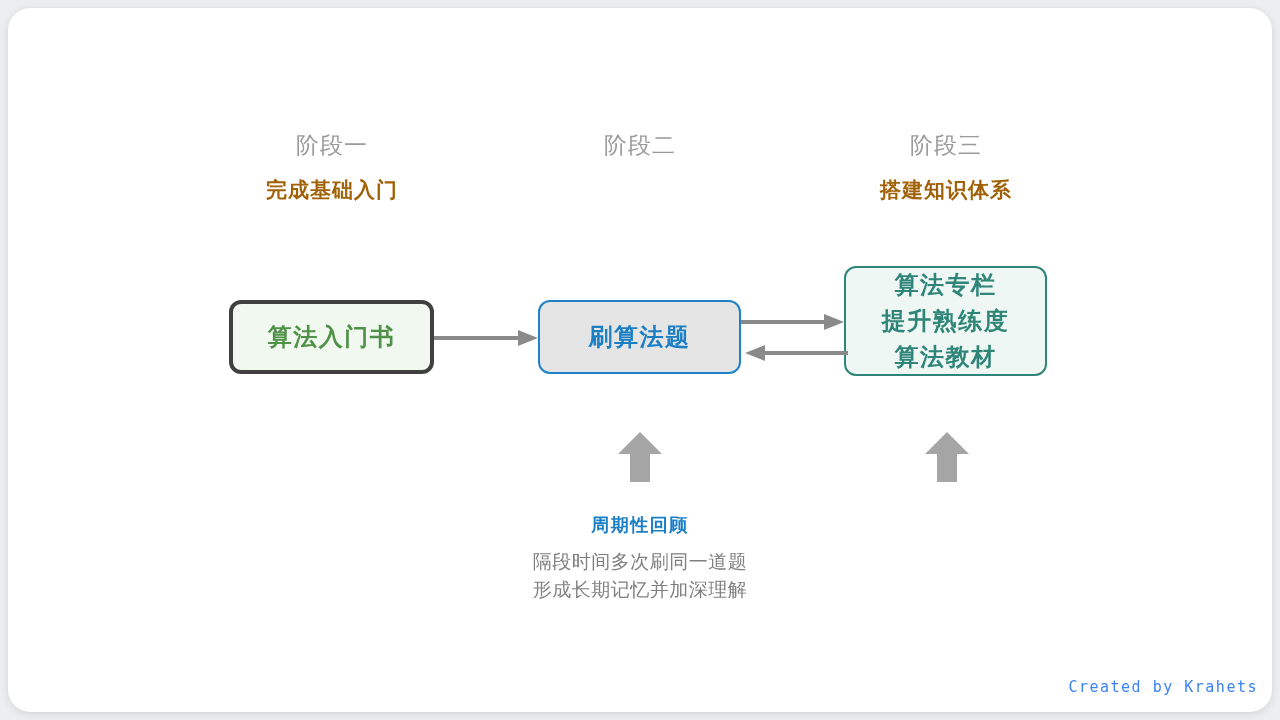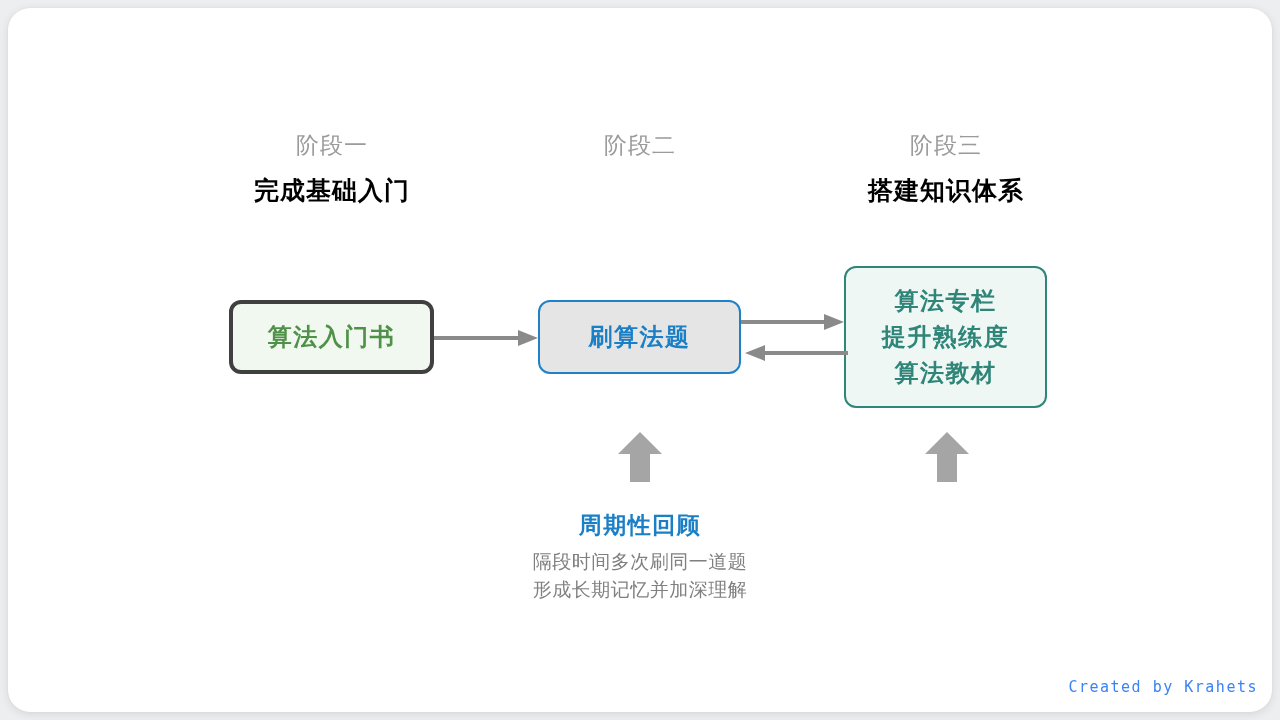--- a/index.html
+++ b/index.html
@@ -43,9 +43,9 @@
     line-height: 30px;
   }
   .phase-title {
-    font-size: 25px;
+    font-size: 21px;
     font-weight: bold;
-    color: #000000;
+    color: #a16207;
     letter-spacing: 1px;
     line-height: 30px;
     margin-top: 15px;

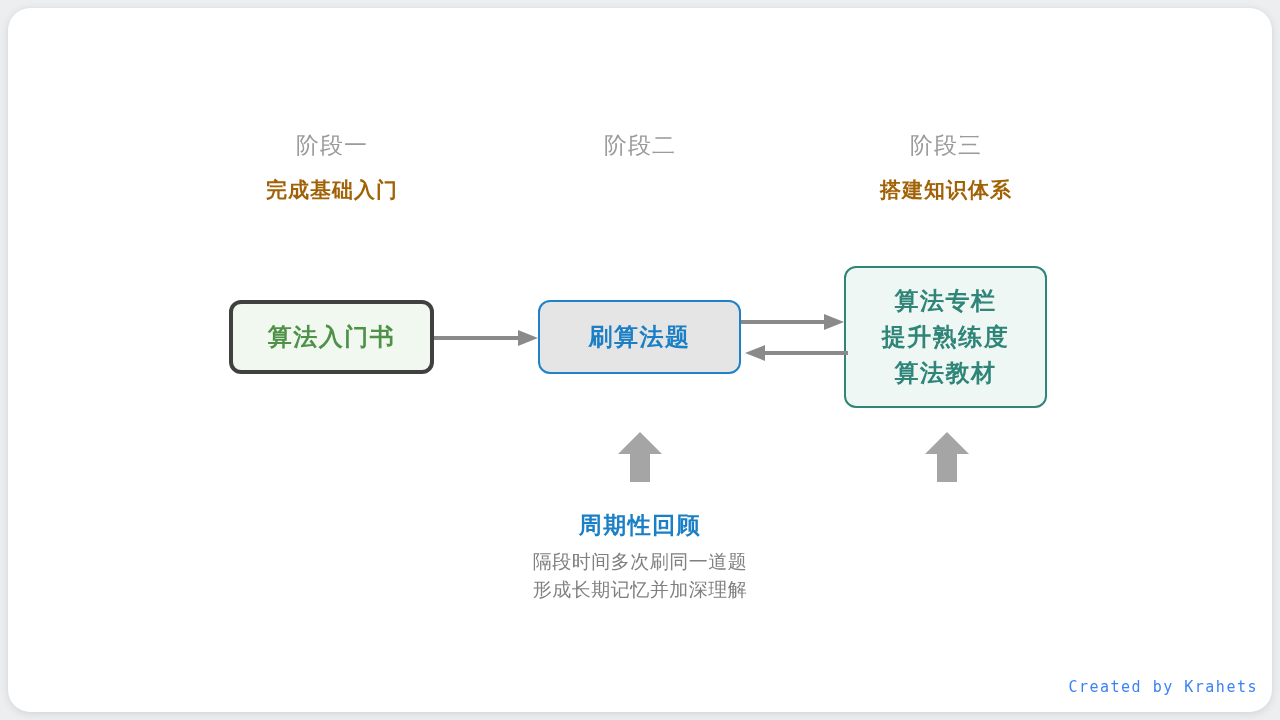--- a/index.html
+++ b/index.html
@@ -79,7 +79,7 @@
     color: #1b7fc6;
   }
   #node-resources {
-    left: 844px; top: 266px; width: 203px; height: 142px;
+    left: 844px; top: 266px; width: 203px; height: 110px;
     border: 2px solid #2e8578;
     background: #eff7f5;
     color: #2e8578;

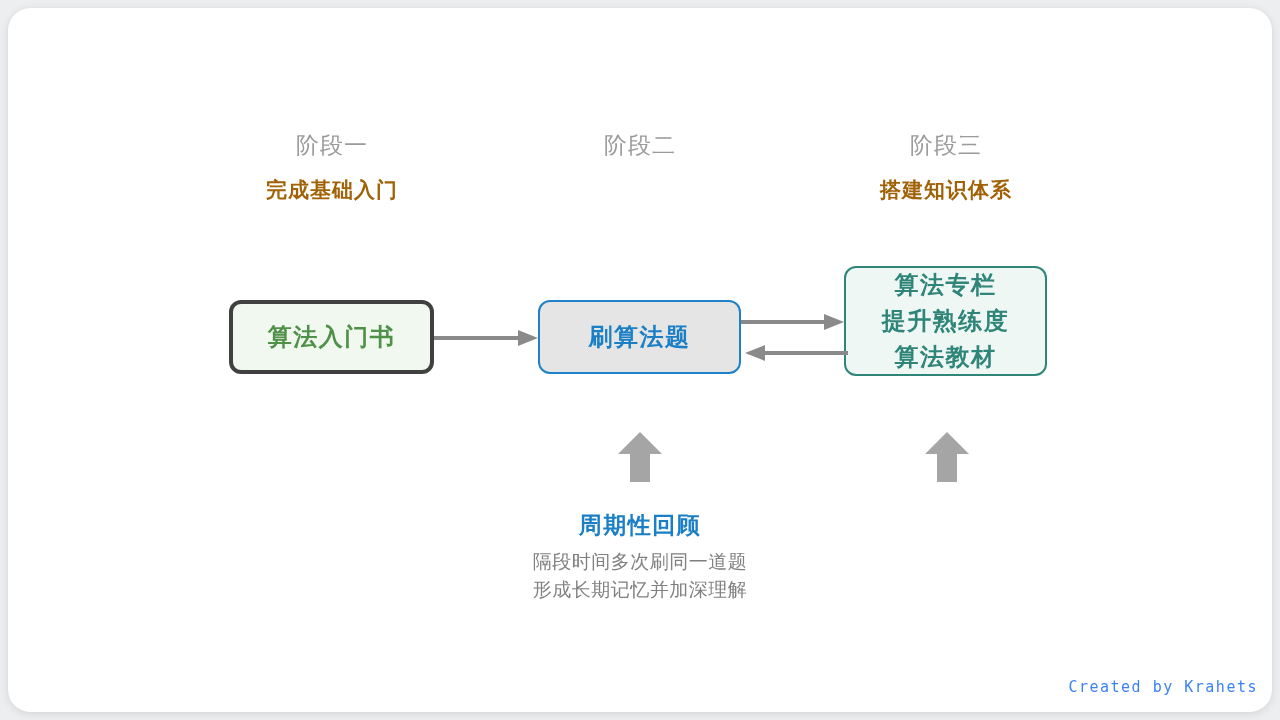--- a/index.html
+++ b/index.html
@@ -95,7 +95,7 @@
     text-align: center;
   }
   .note-title {
-    font-size: 23px;
+    font-size: 18px;
     font-weight: bold;
     letter-spacing: 1.5px;
     line-height: 30px;

